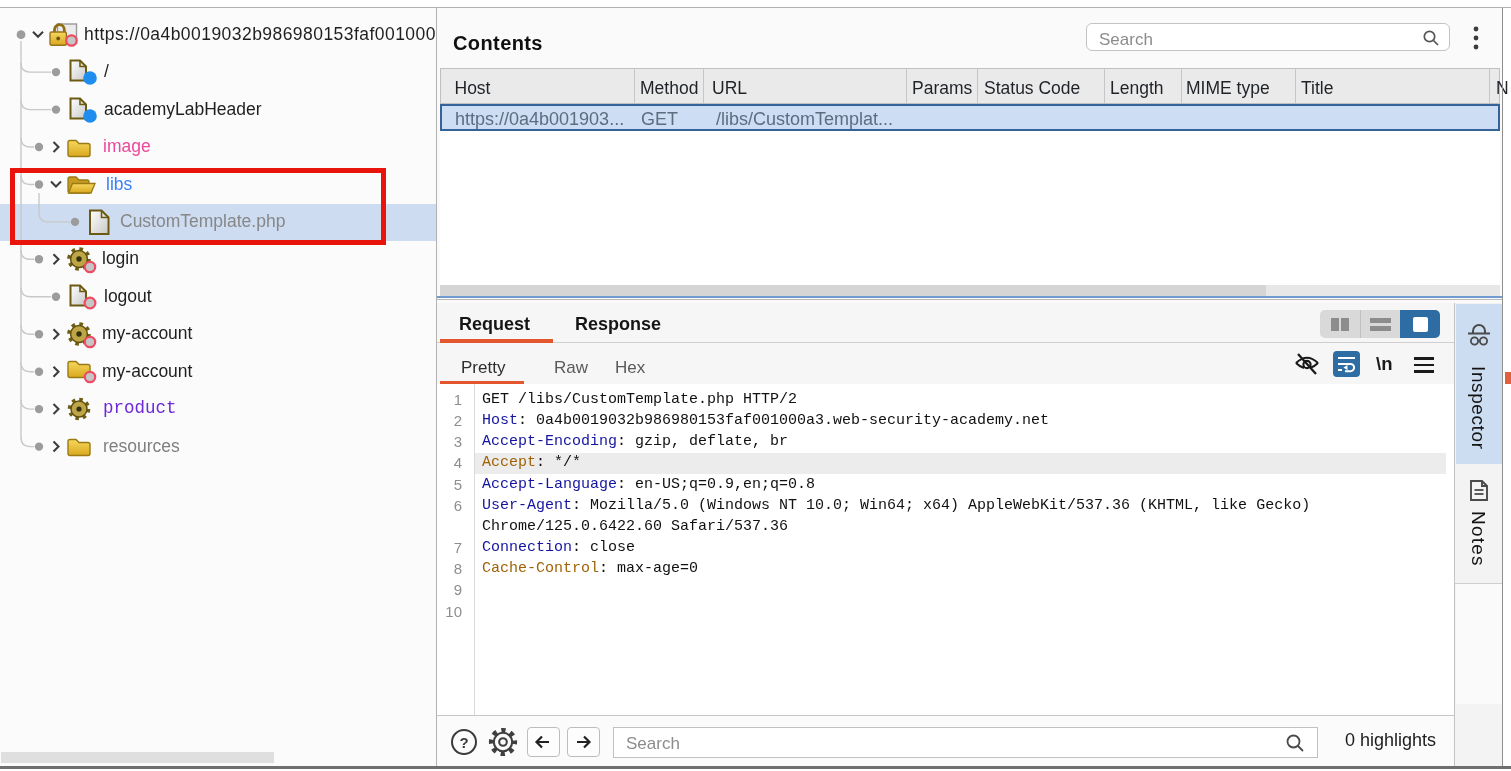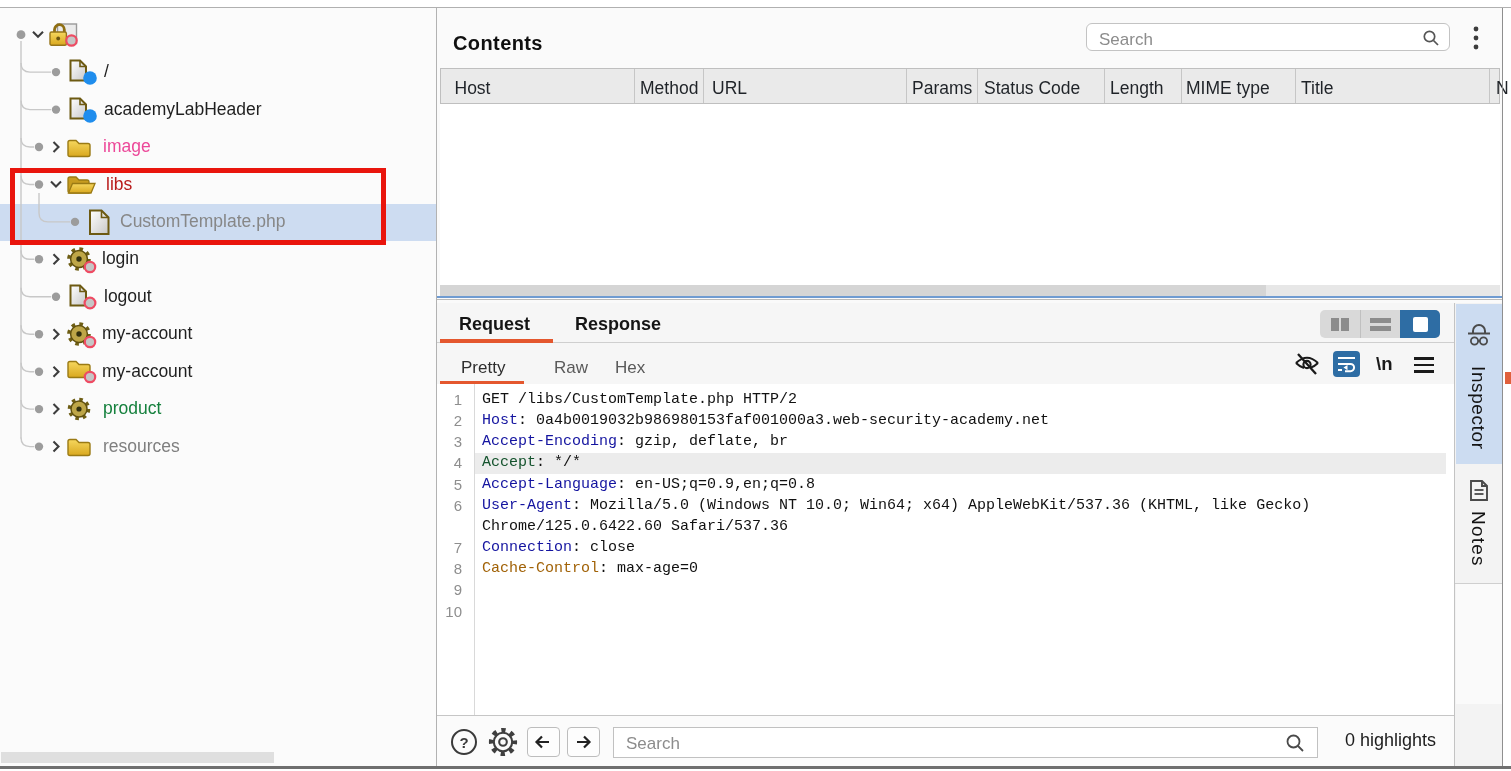--- a/index.html
+++ b/index.html
@@ -132,6 +132,7 @@
 </svg>
 
 <div class="abs" style="left:0;top:0;width:436px;height:771px;overflow:hidden;">
+  <div class="abs tree-label" style="left:84px;top:24px;color:#1f1f1f;letter-spacing:0.45px;">https://0a4b0019032b986980153faf001000</div>
   <div class="abs tree-label" style="left:104px;top:61px;color:#1f1f1f;">/</div>
   <div class="abs tree-label" style="left:104px;top:99px;color:#1f1f1f;">academyLabHeader</div>
   <div class="abs tree-label" style="left:103px;top:136px;color:#ec4899;">image</div>

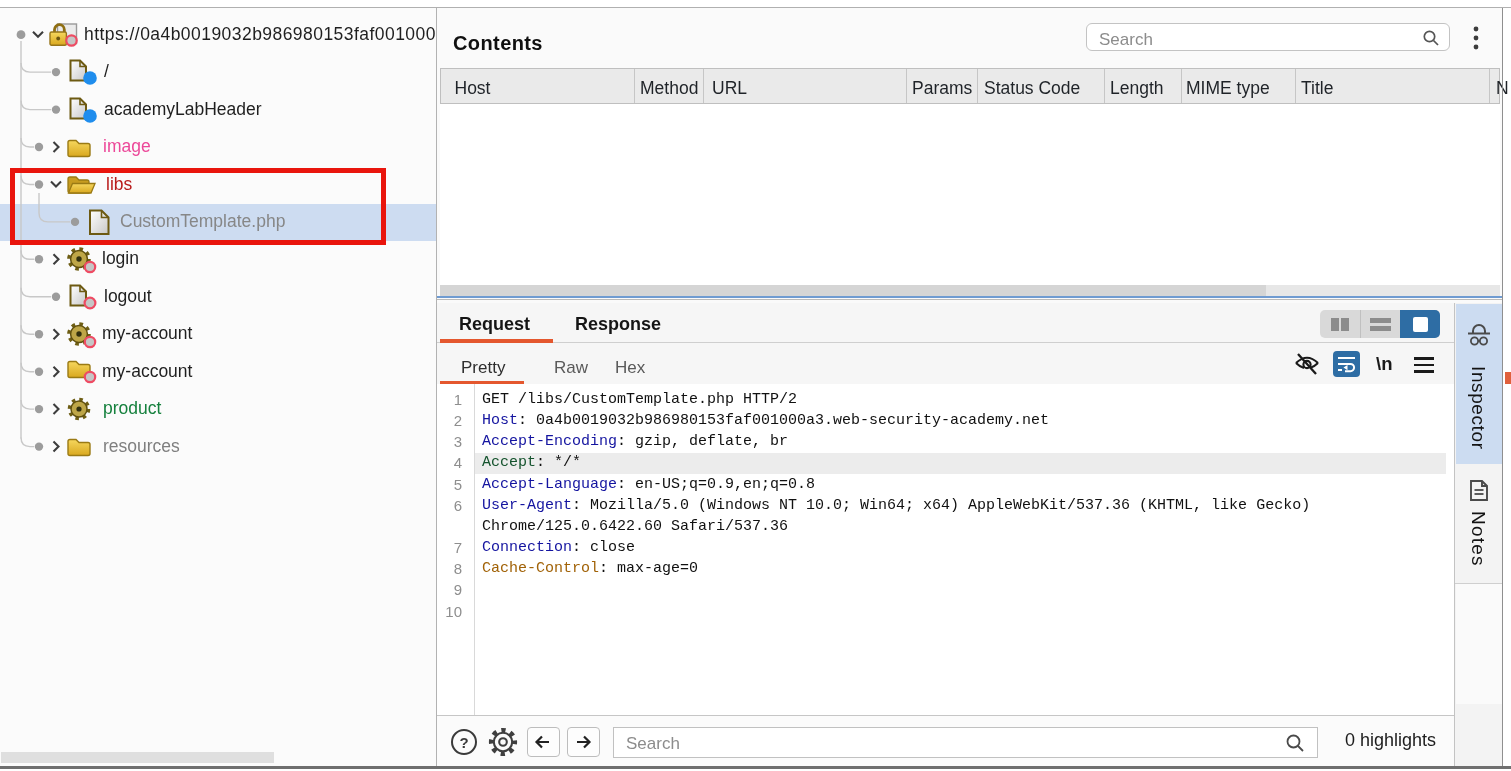--- a/index.html
+++ b/index.html
@@ -187,6 +187,11 @@
     <div class="abs" style="left:1048px;top:0;width:1px;height:34px;background:#c6c6c6;"></div>
   </div>
 
+  <div class="abs" style="left:3px;top:96px;width:1060px;height:27px;background:#cdddf3;border:2px solid #336399;box-sizing:border-box;font-size:18px;color:#5d6d80;">
+    <div class="abs" style="left:13px;top:2.5px;">https://0a4b001903...</div>
+    <div class="abs" style="left:199px;top:2.5px;">GET</div>
+    <div class="abs" style="left:274px;top:2.5px;">/libs/CustomTemplat...</div>
+  </div>
 
   <div class="abs" style="left:3px;top:277px;width:1060px;height:10.5px;background:#e7e7e7;"></div>
   <div class="abs" style="left:3px;top:277px;width:826px;height:10.5px;background:#d5d5d5;"></div>

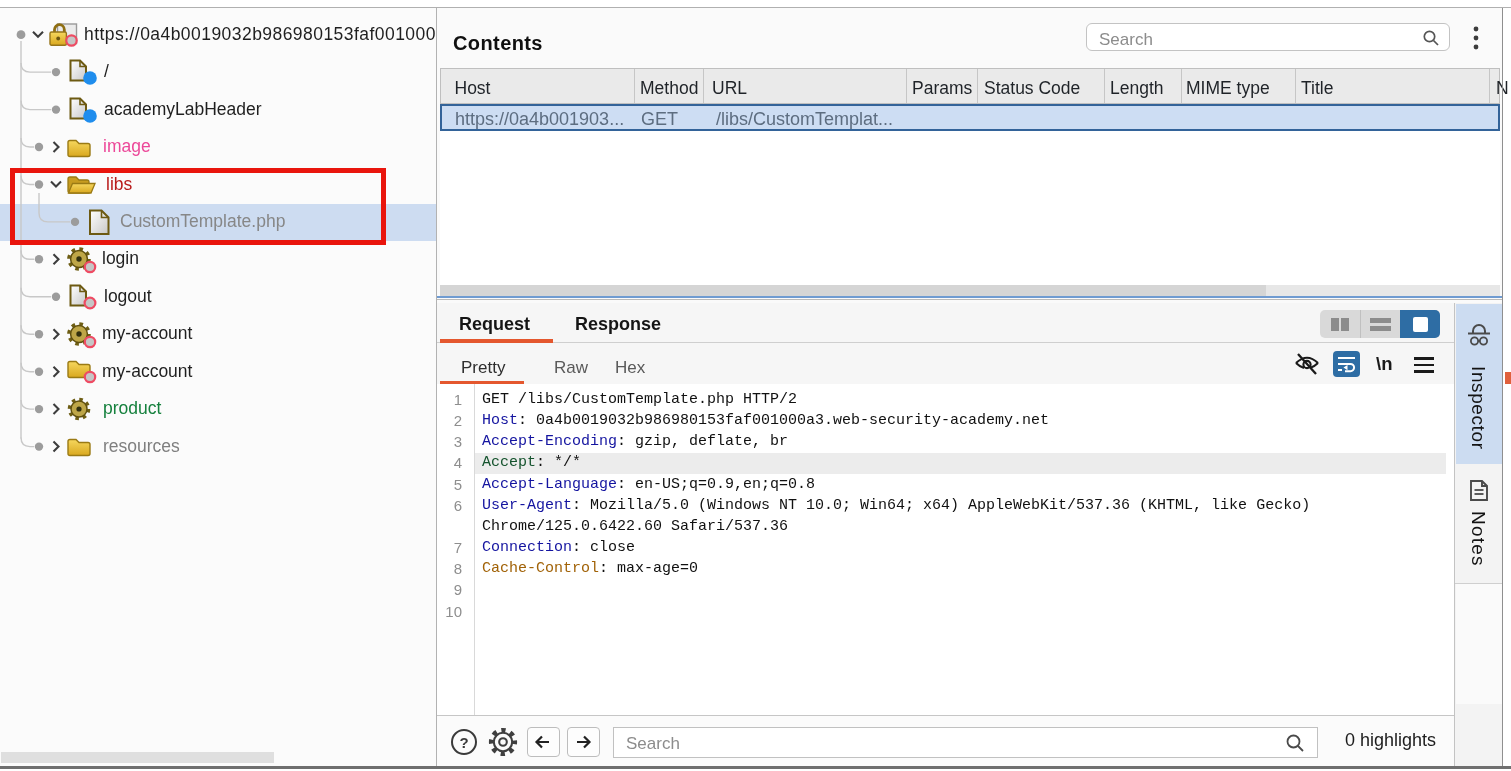--- a/index.html
+++ b/index.html
@@ -136,7 +136,7 @@
   <div class="abs tree-label" style="left:104px;top:61px;color:#1f1f1f;">/</div>
   <div class="abs tree-label" style="left:104px;top:99px;color:#1f1f1f;">academyLabHeader</div>
   <div class="abs tree-label" style="left:103px;top:136px;color:#ec4899;">image</div>
-  <div class="abs tree-label" style="left:106px;top:174px;color:#b91c1c;">libs</div>
+  <div class="abs tree-label" style="left:106px;top:174px;color:#3b82f6;">libs</div>
   <div class="abs tree-label" style="left:120px;top:211px;color:#878787;">CustomTemplate.php</div>
   <div class="abs tree-label" style="left:102px;top:248px;color:#1f1f1f;">login</div>
   <div class="abs tree-label" style="left:104px;top:286px;color:#1f1f1f;">logout</div>

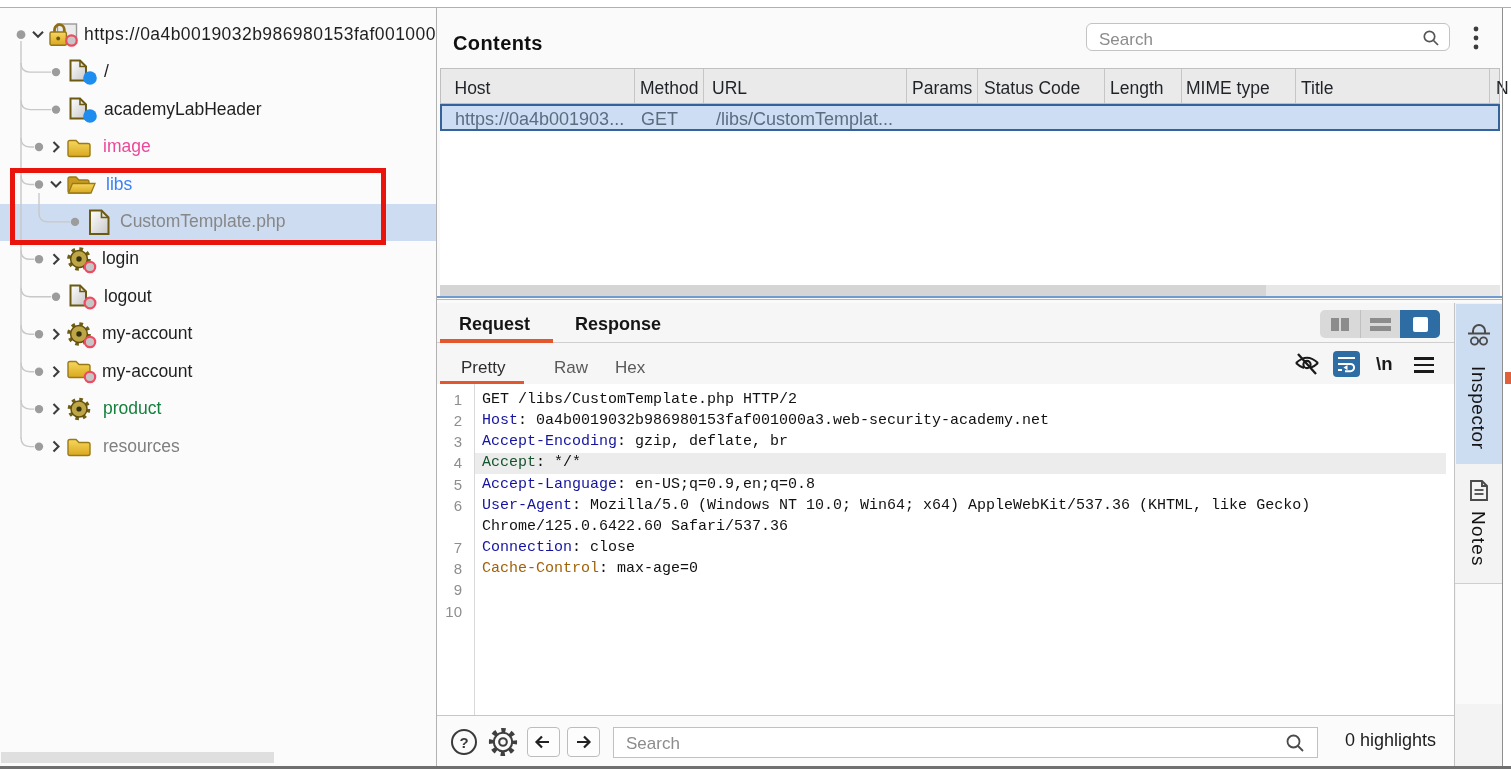--- a/index.html
+++ b/index.html
@@ -142,7 +142,7 @@
   <div class="abs tree-label" style="left:104px;top:286px;color:#1f1f1f;">logout</div>
   <div class="abs tree-label" style="left:102px;top:323px;color:#1f1f1f;">my-account</div>
   <div class="abs tree-label" style="left:102px;top:361px;color:#1f1f1f;">my-account</div>
-  <div class="abs tree-label" style="left:103px;top:398px;color:#15803d;">product</div>
+  <div class="abs tree-label" style="left:103px;top:398px;color:#6d28d9;font-family:Liberation Mono, monospace;">product</div>
   <div class="abs tree-label" style="left:103px;top:436px;color:#7f7f7f;text-align:right;">resources</div>
 </div>
 

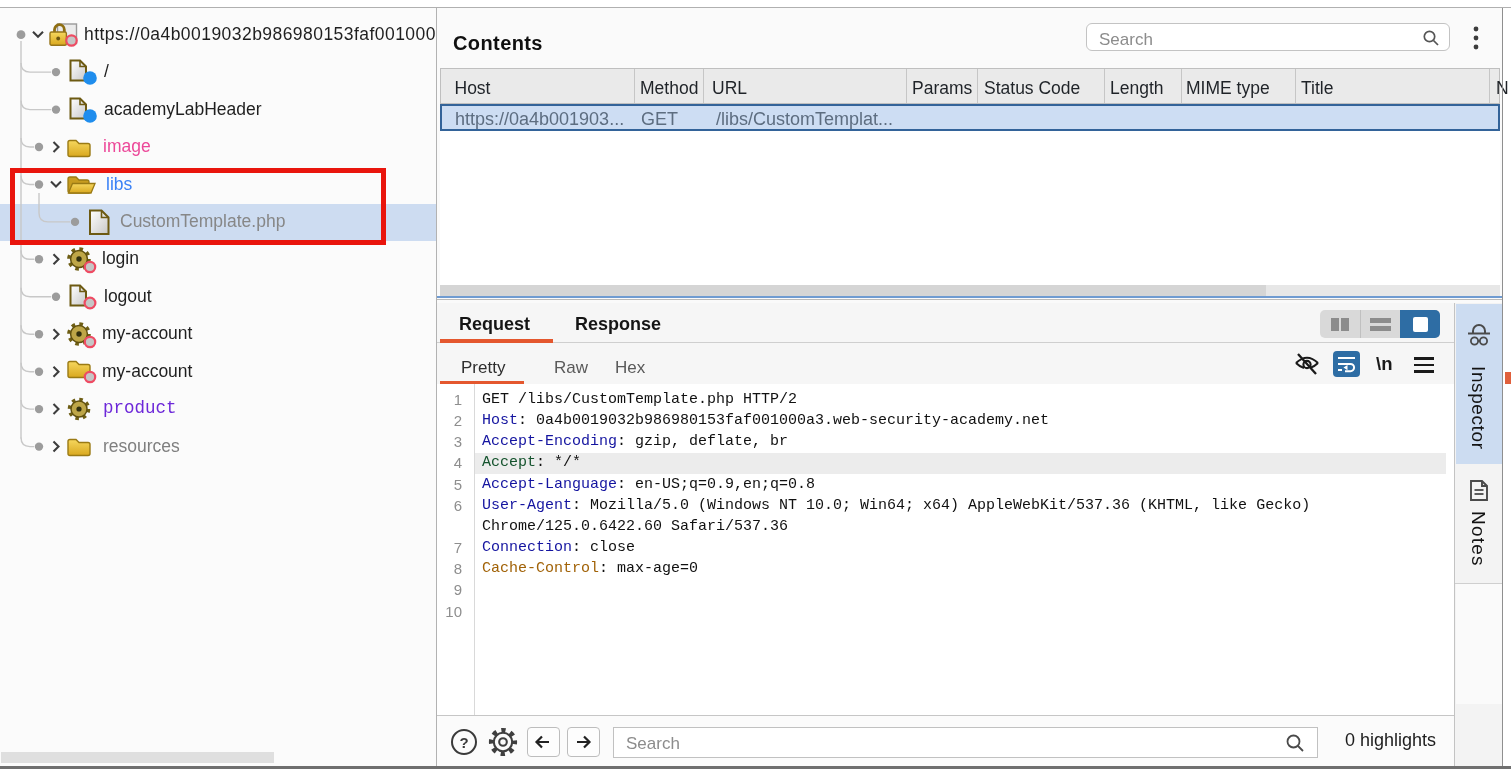--- a/index.html
+++ b/index.html
@@ -254,7 +254,7 @@
     <div class="abs mono" style="left:45px;top:5px;width:966px;font-size:15px;line-height:21.15px;color:#111111;white-space:pre;">GET /libs/CustomTemplate.php HTTP/2
 <span style="color:#1414a0">Host</span>: 0a4b0019032b986980153faf001000a3.web-security-academy.net
 <span style="color:#1414a0">Accept-Encoding</span>: gzip, deflate, br
-<span style="color:#14532d">Accept</span>: */*
+<span style="color:#a16207">Accept</span>: */*
 <span style="color:#1414a0">Accept-Language</span>: en-US;q=0.9,en;q=0.8
 <span style="color:#1414a0">User-Agent</span>: Mozilla/5.0 (Windows NT 10.0; Win64; x64) AppleWebKit/537.36 (KHTML, like Gecko)
 Chrome/125.0.6422.60 Safari/537.36

